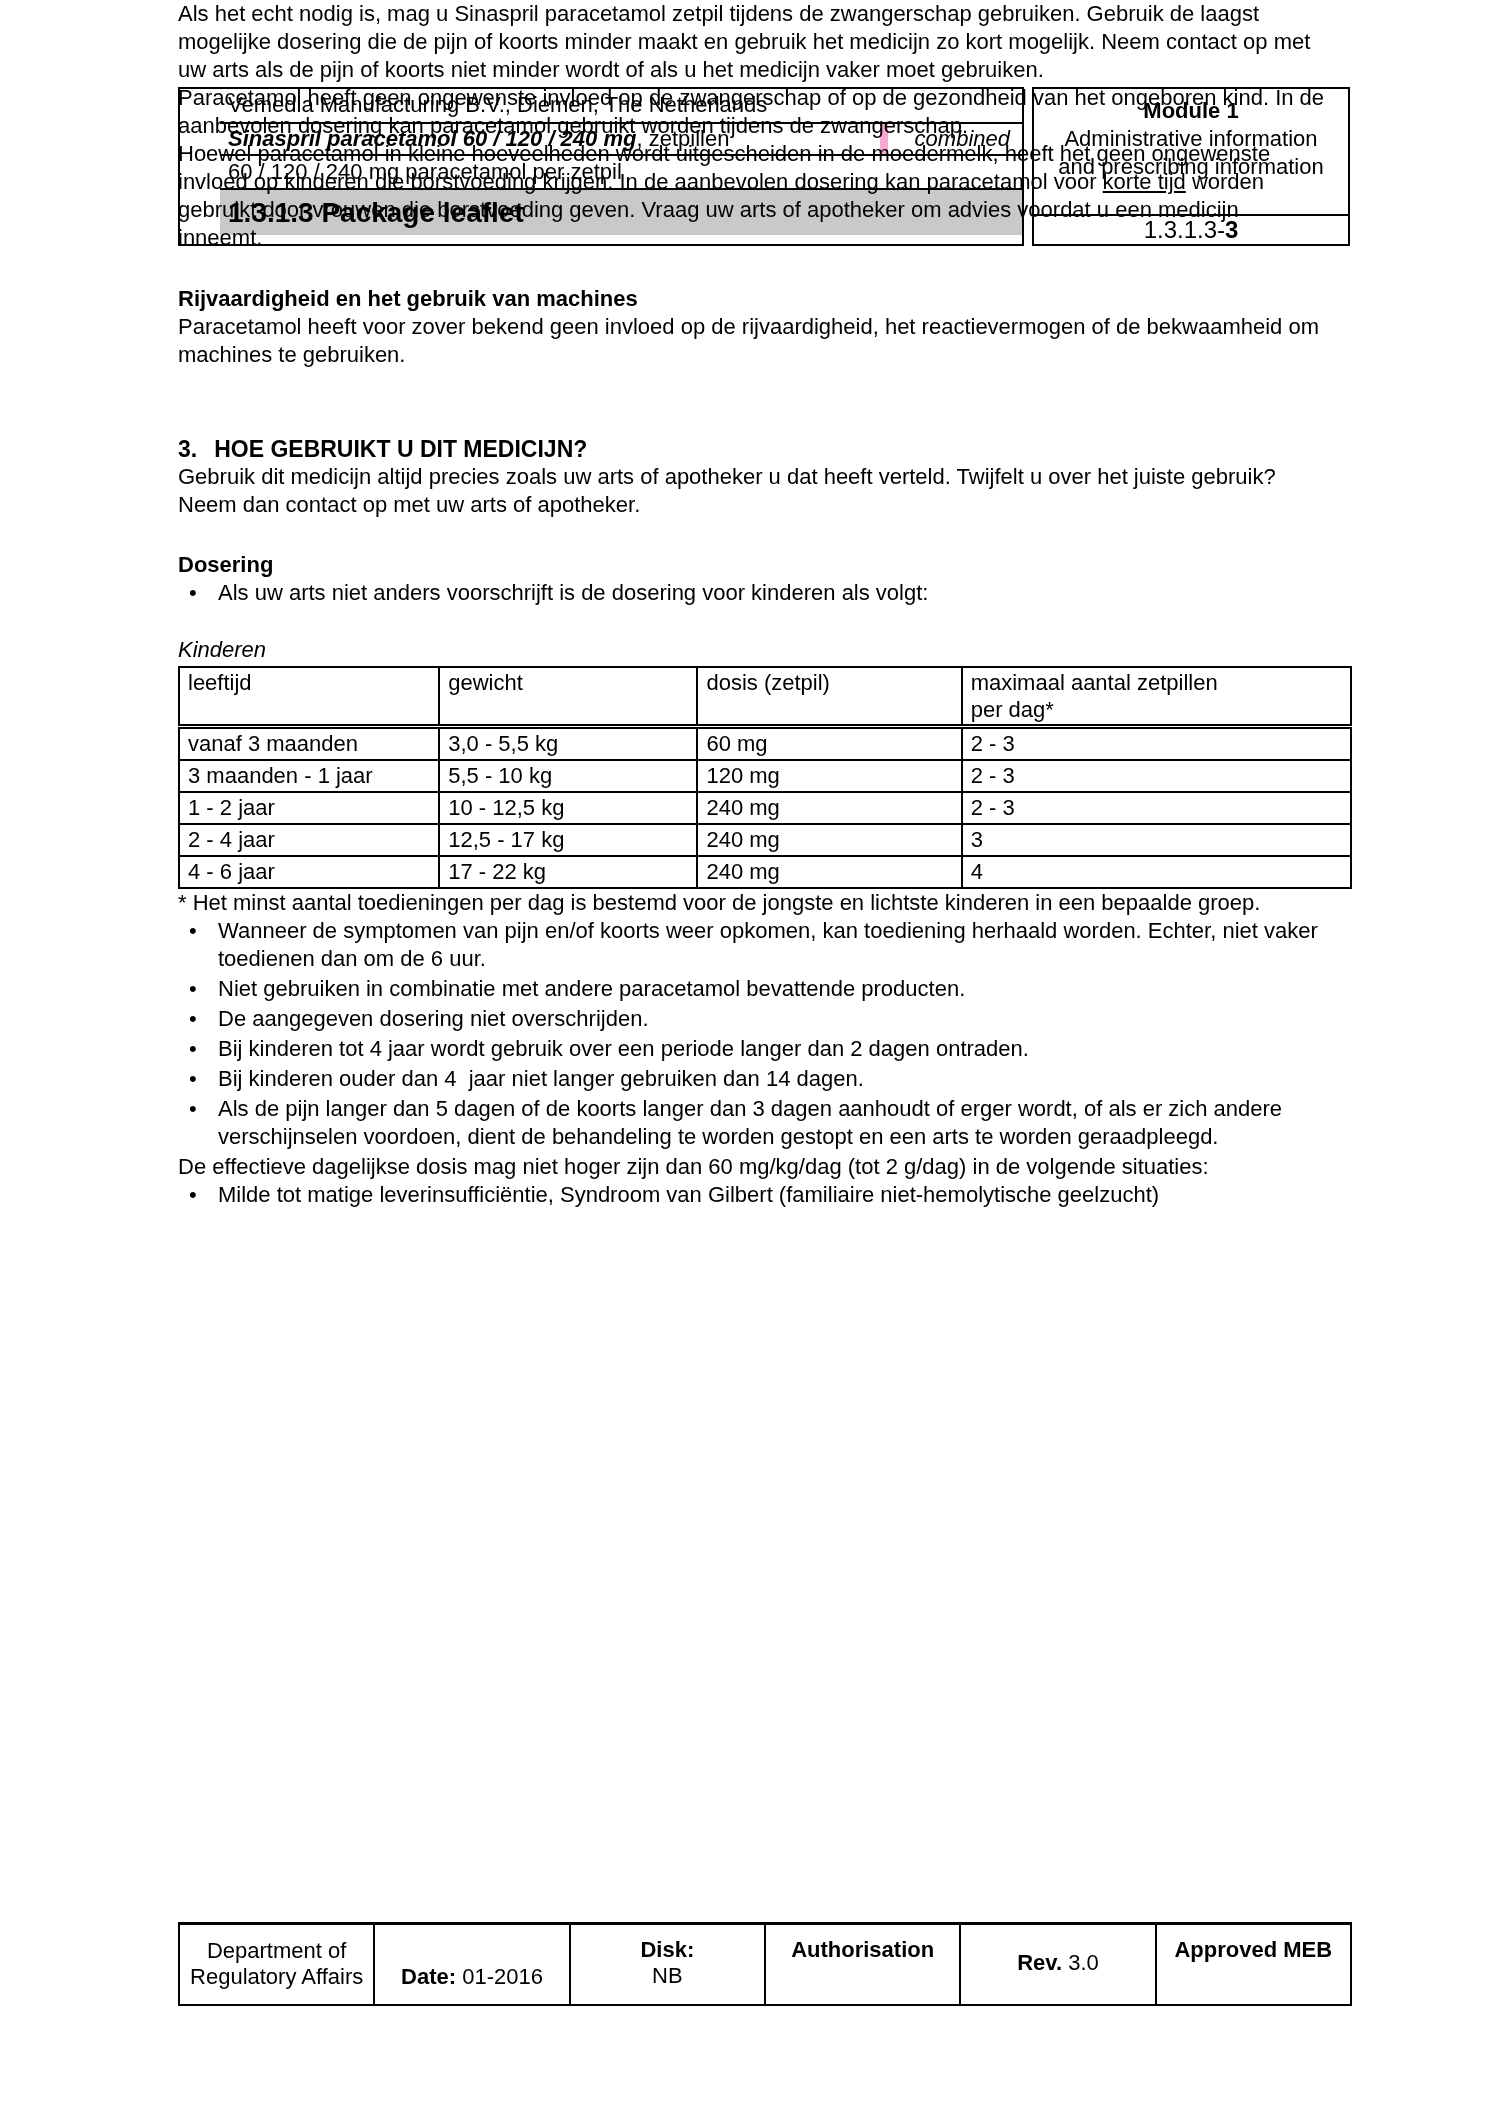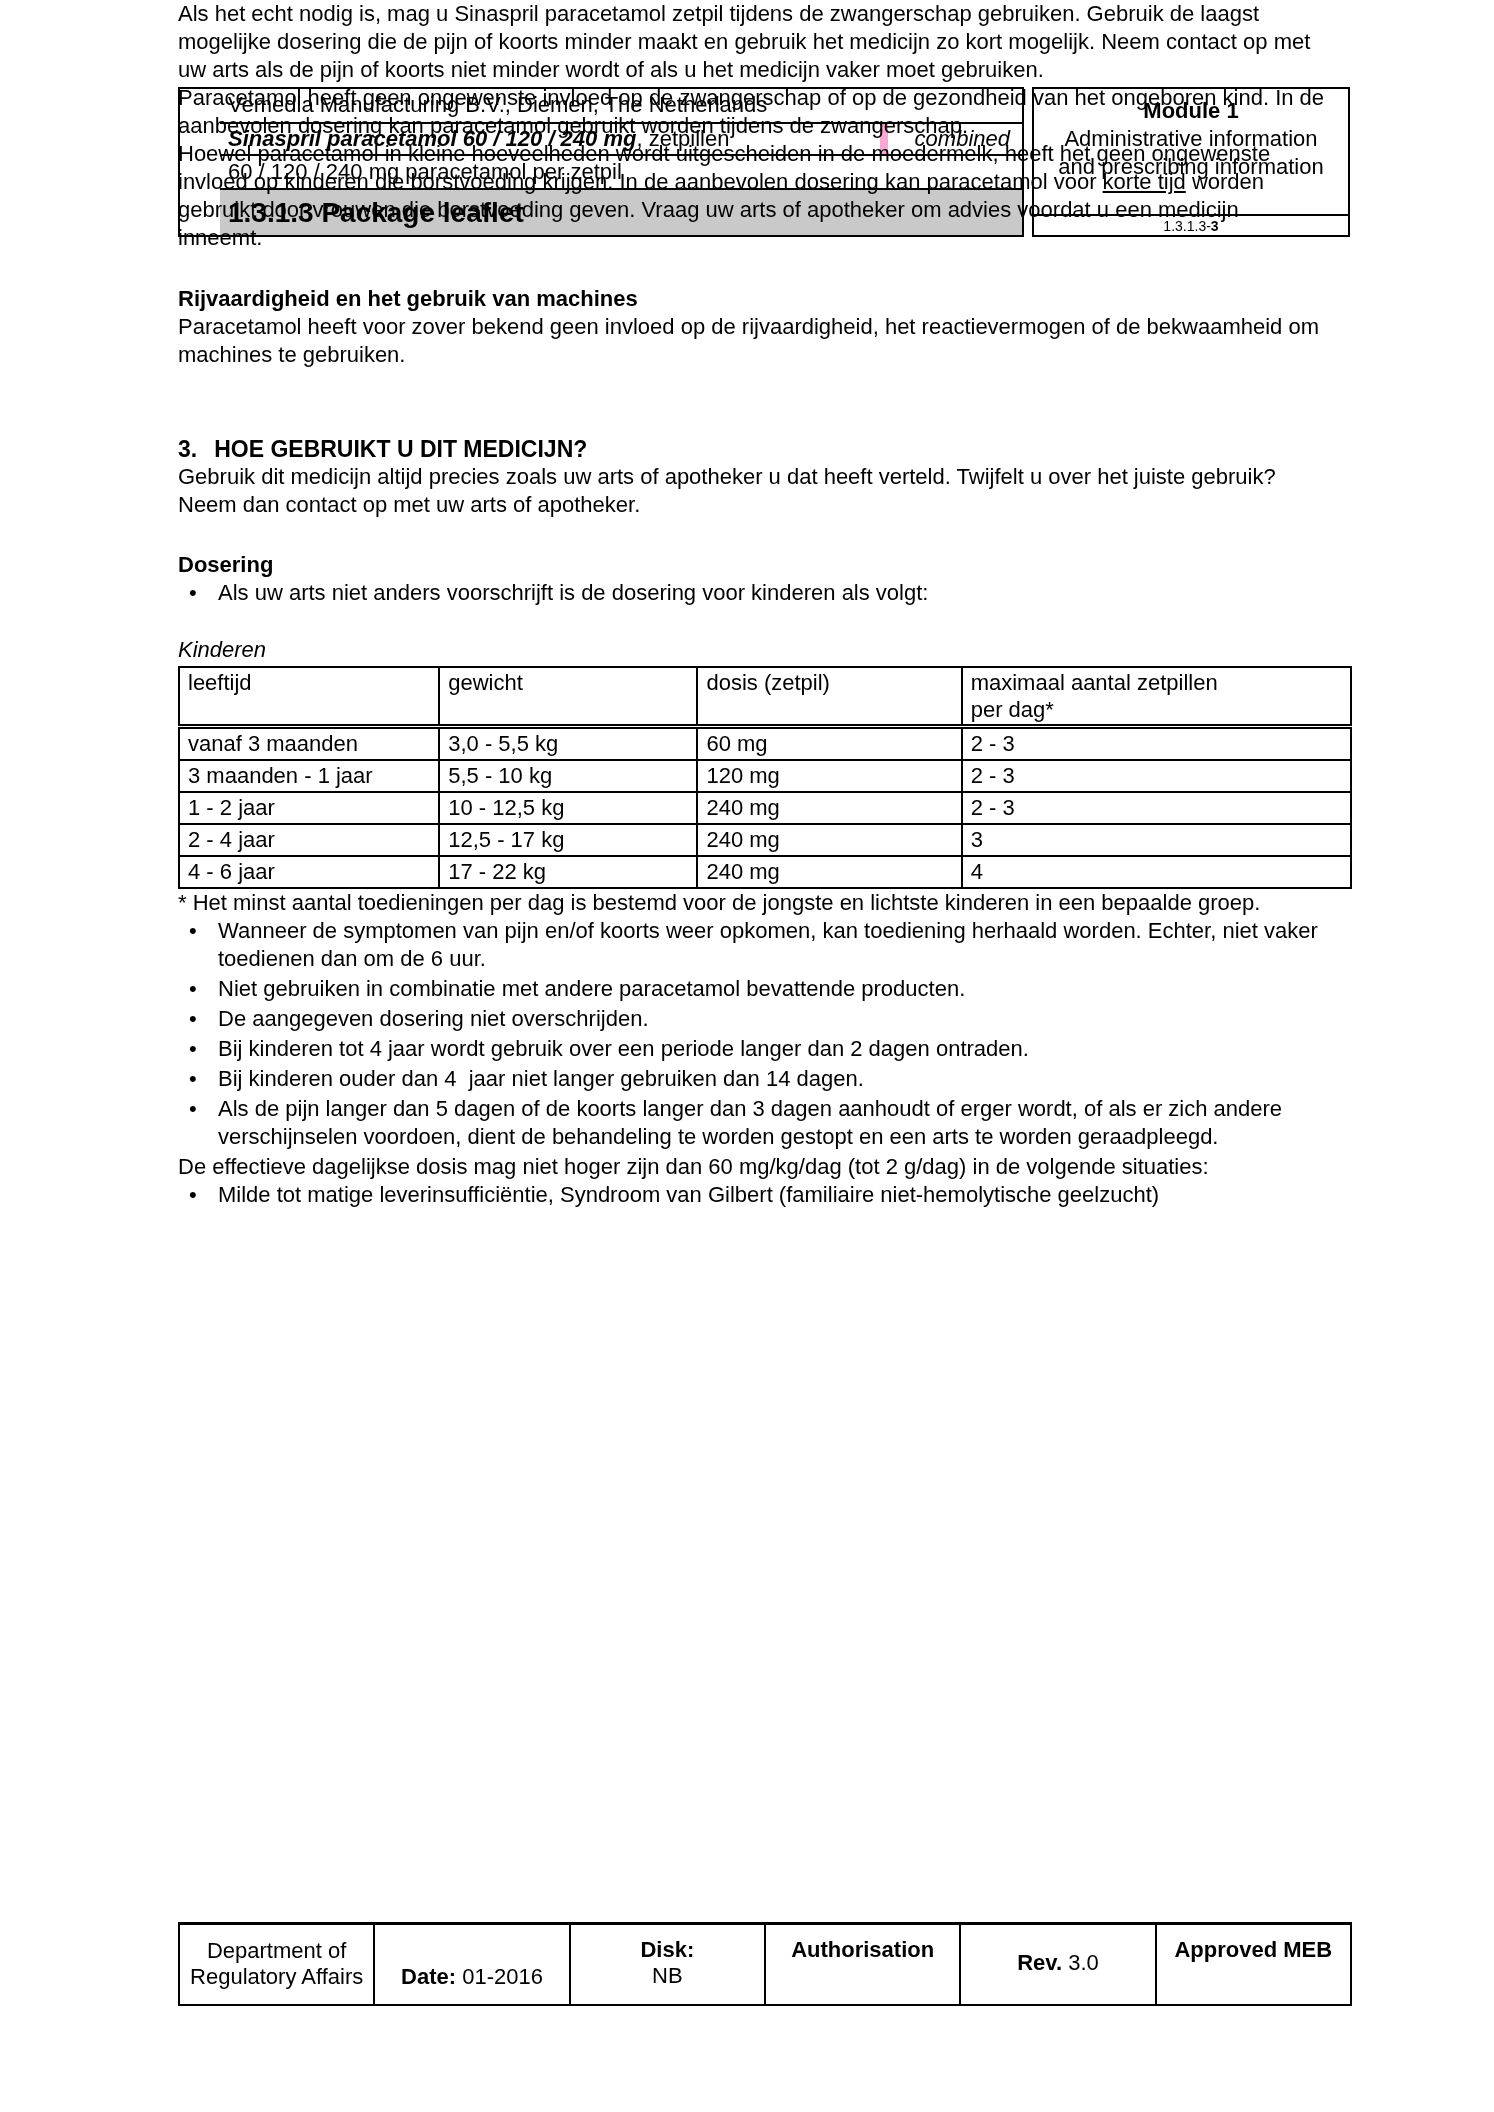--- a/index.html
+++ b/index.html
@@ -28,7 +28,7 @@
     display:flex;flex-direction:column;background:#fff;gap:24px;}
   .hr-top{height:101px;box-sizing:border-box;text-align:center;font-size:22px;
     line-height:28px;padding-top:8px;}
-  .hr-bottom{border-top:2px solid #000;flex:1;text-align:center;font-size:14px;
+  .hr-bottom{border-top:2px solid #000;flex:1;text-align:center;font-size:24px;
     display:flex;align-items:center;justify-content:center;}
   
   .body{position:absolute;left:178px;top:0;width:1174px;font-size:22px;line-height:28px;}

